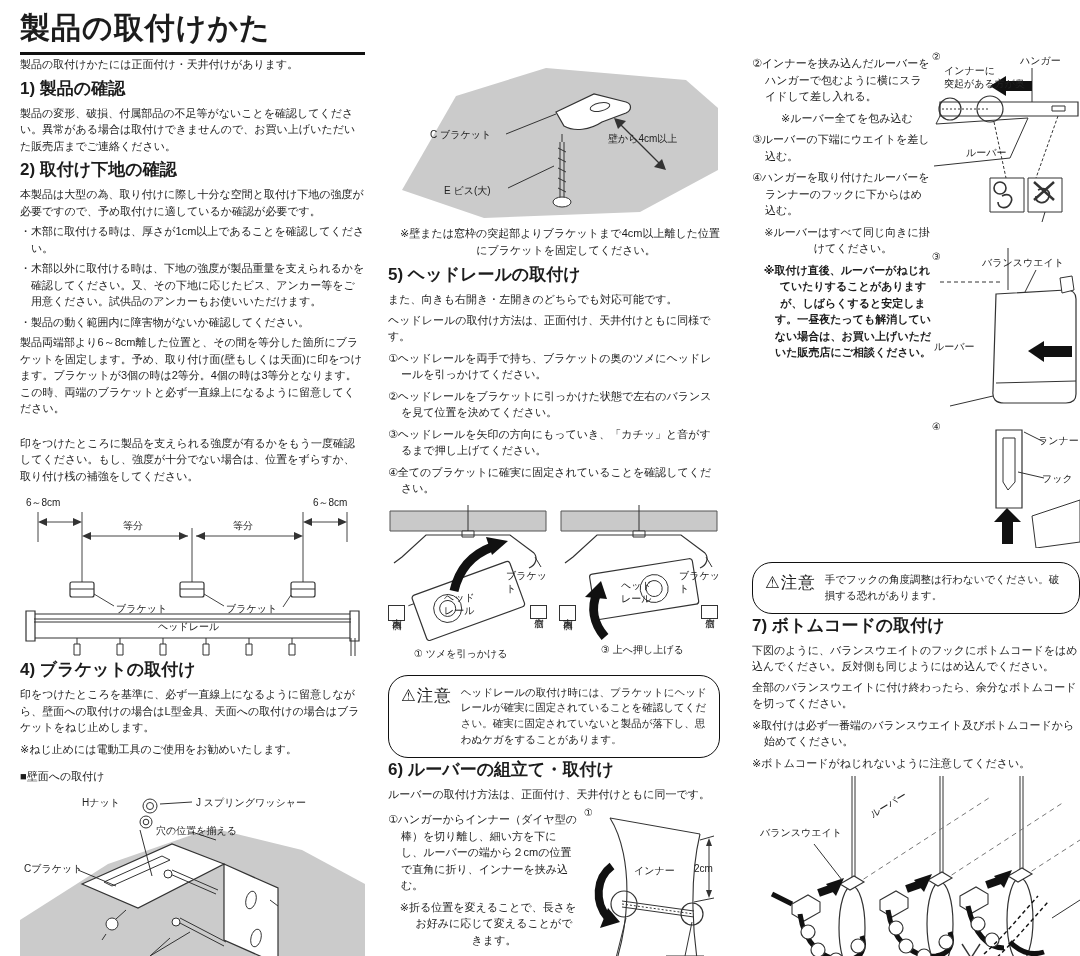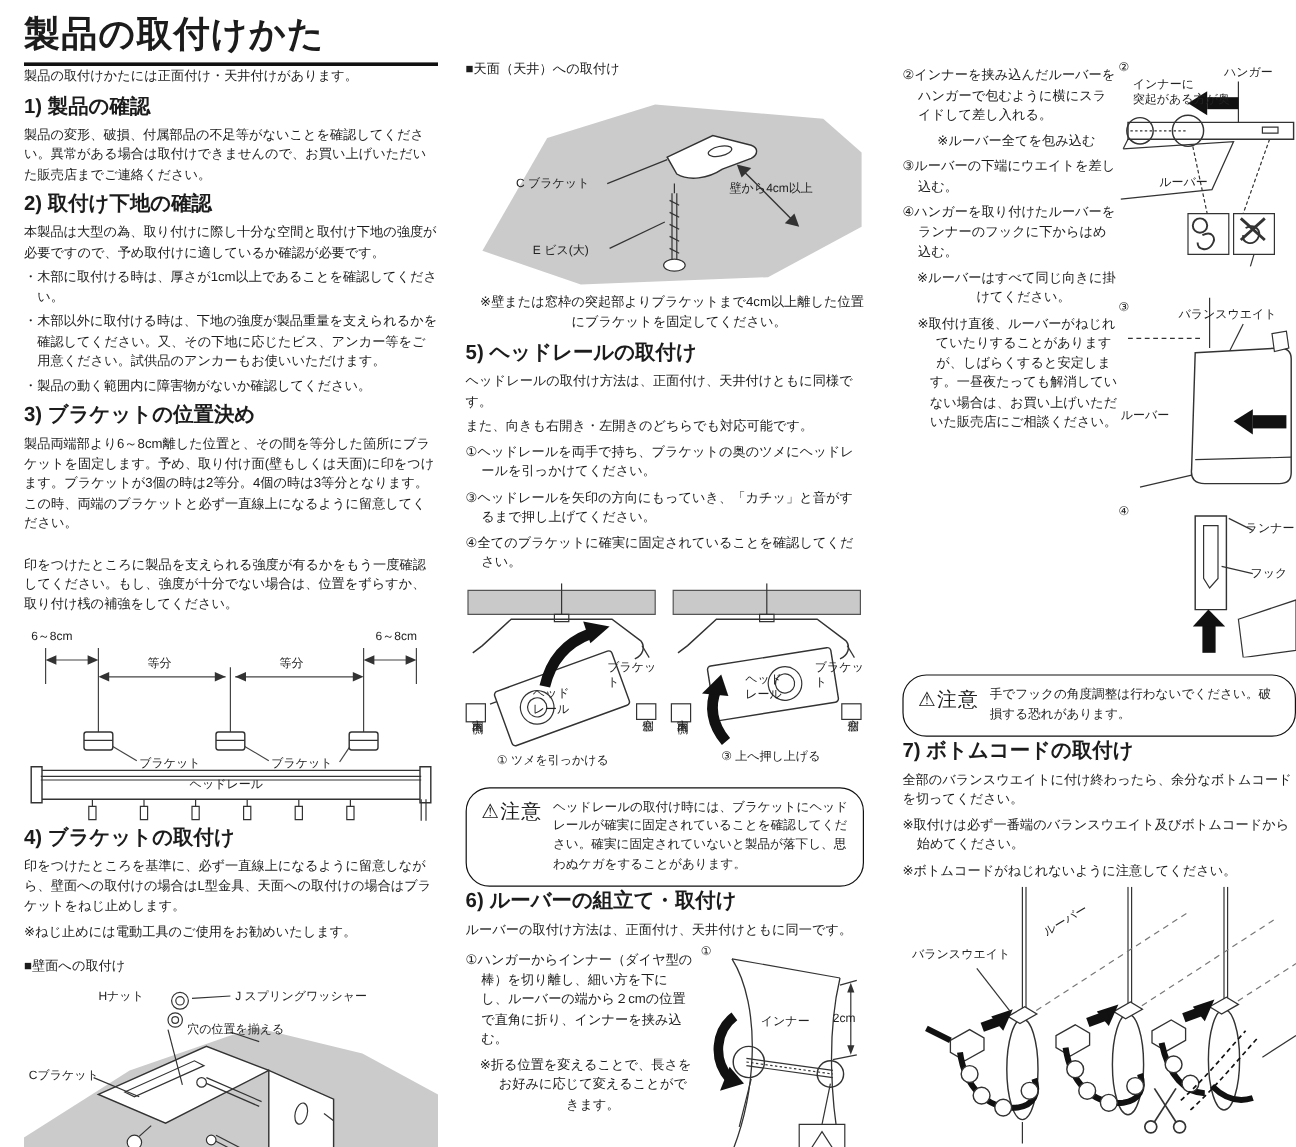--- a/index.html
+++ b/index.html
@@ -176,7 +176,6 @@
 </div>
 
 <div class="col" style="left:388px;top:50px;width:332px;">
-  <div class="sq" style="margin-top:0;">■天面（天井）への取付け</div>
 
   <div class="diag" style="width:332px;height:170px;">
     <svg width="332" height="170" viewBox="0 0 332 170">

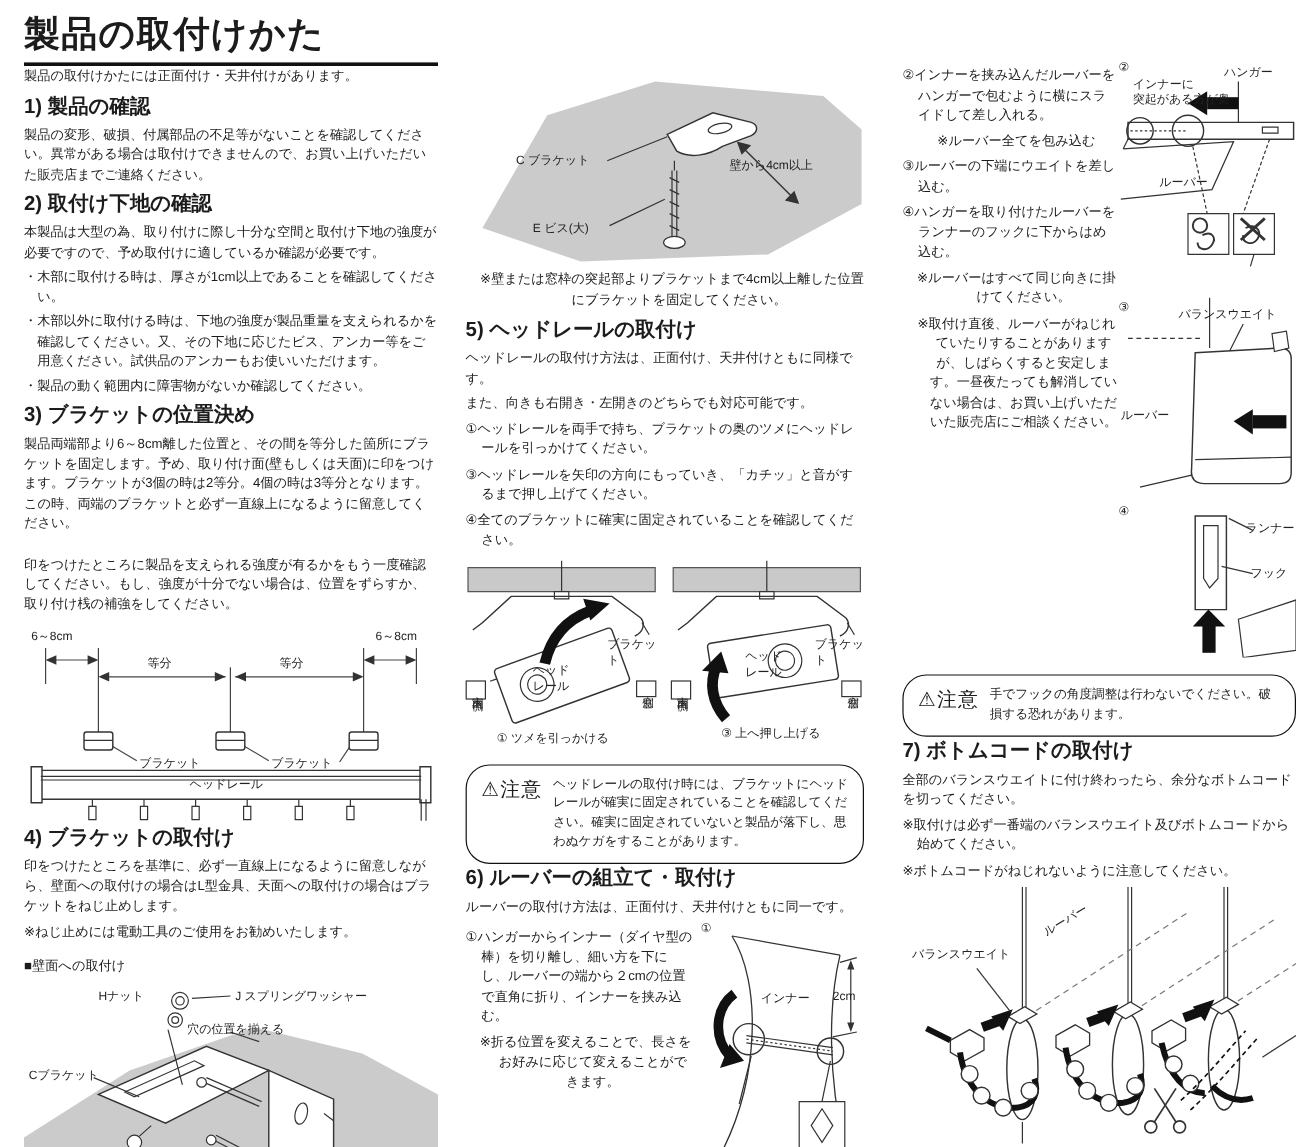--- a/index.html
+++ b/index.html
@@ -317,7 +317,7 @@
       <div class="step small">③ルーバーの下端にウエイトを差し込む。</div>
       <div class="step small">④ハンガーを取り付けたルーバーをランナーのフックに下からはめ込む。</div>
       <div class="note note2 small" style="padding-left:22px;">※ルーバーはすべて同じ向きに掛けてください。</div>
-      <div class="note note2 small" style="padding-left:22px;">※取付け直後、ルーバーがねじれていたりすることがありますが、しばらくすると安定します。一昼夜たっても解消していない場合は、お買い上げいただいた販売店にご相談ください。</div>
+      <div class="note note2 small" style="padding-left:22px;font-weight:bold;">※取付け直後、ルーバーがねじれていたりすることがありますが、しばらくすると安定します。一昼夜たっても解消していない場合は、お買い上げいただいた販売店にご相談ください。</div>
     </div>
     <div style="width:148px;margin-left:auto;">
 

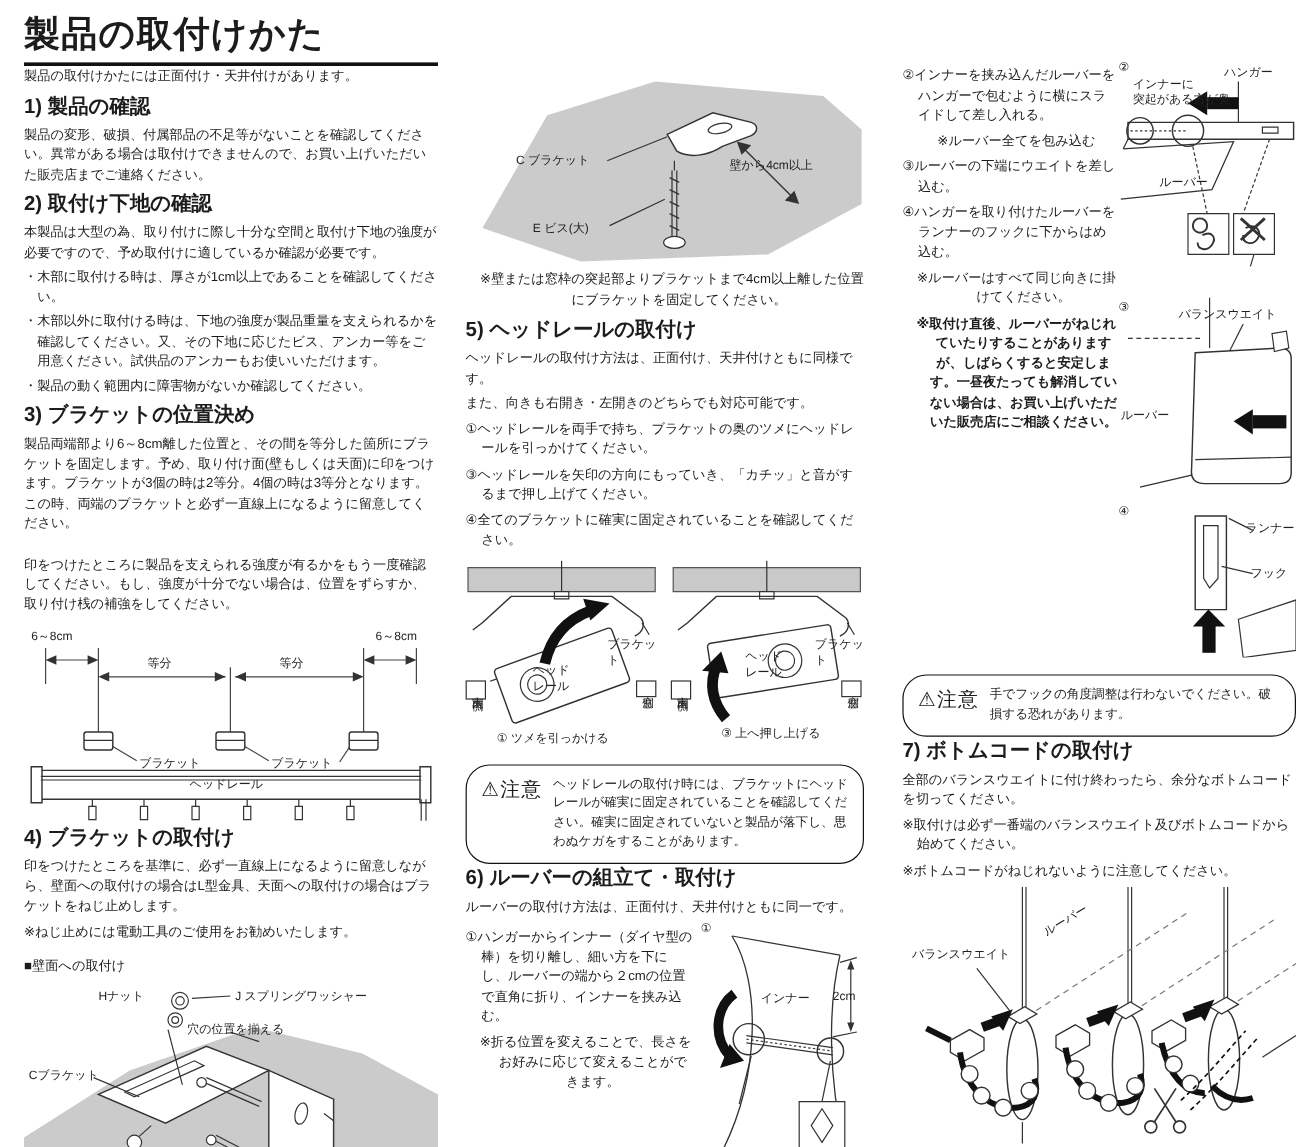--- a/index.html
+++ b/index.html
@@ -210,8 +210,8 @@
   <div class="note note2">※壁または窓枠の突起部よりブラケットまで4cm以上離した位置にブラケットを固定してください。</div>
 
   <div class="h">5) ヘッドレールの取付け</div>
+  <div class="p">また、向きも右開き・左開きのどちらでも対応可能です。</div>
   <div class="p">ヘッドレールの取付け方法は、正面付け、天井付けともに同様です。</div>
-  <div class="p">また、向きも右開き・左開きのどちらでも対応可能です。</div>
   <div class="step">①ヘッドレールを両手で持ち、ブラケットの奥のツメにヘッドレールを引っかけてください。</div>
   <div class="step">③ヘッドレールを矢印の方向にもっていき、「カチッ」と音がするまで押し上げてください。</div>
   <div class="step">④全てのブラケットに確実に固定されていることを確認してください。</div>

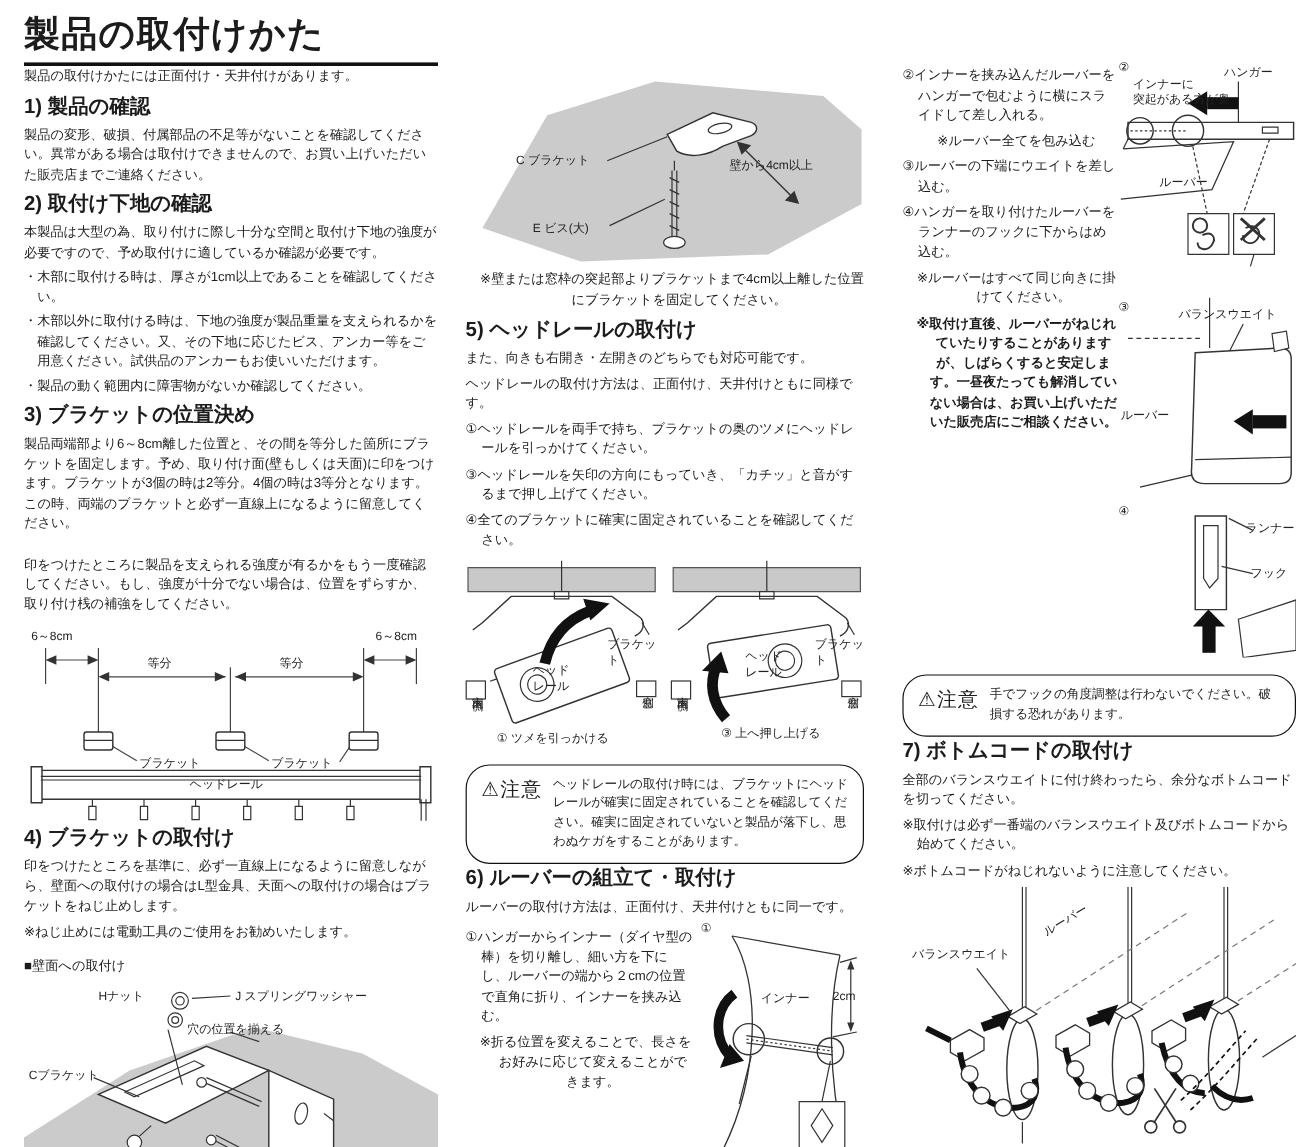--- a/index.html
+++ b/index.html
@@ -49,7 +49,6 @@
   <div class="bullet">・木部以外に取付ける時は、下地の強度が製品重量を支えられるかを確認してください。又、その下地に応じたビス、アンカー等をご用意ください。試供品のアンカーもお使いいただけます。</div>
   <div class="bullet">・製品の動く範囲内に障害物がないか確認してください。</div>
 
-  <div class="h">3) ブラケットの位置決め</div>
   <div class="p">製品両端部より6～8cm離した位置と、その間を等分した箇所にブラケットを固定します。予め、取り付け面(壁もしくは天面)に印をつけます。ブラケットが3個の時は2等分。4個の時は3等分となります。この時、両端のブラケットと必ず一直線上になるように留意してください。</div>
   <div class="p" style="margin-top:18px;">印をつけたところに製品を支えられる強度が有るかをもう一度確認してください。もし、強度が十分でない場合は、位置をずらすか、取り付け桟の補強をしてください。</div>
 

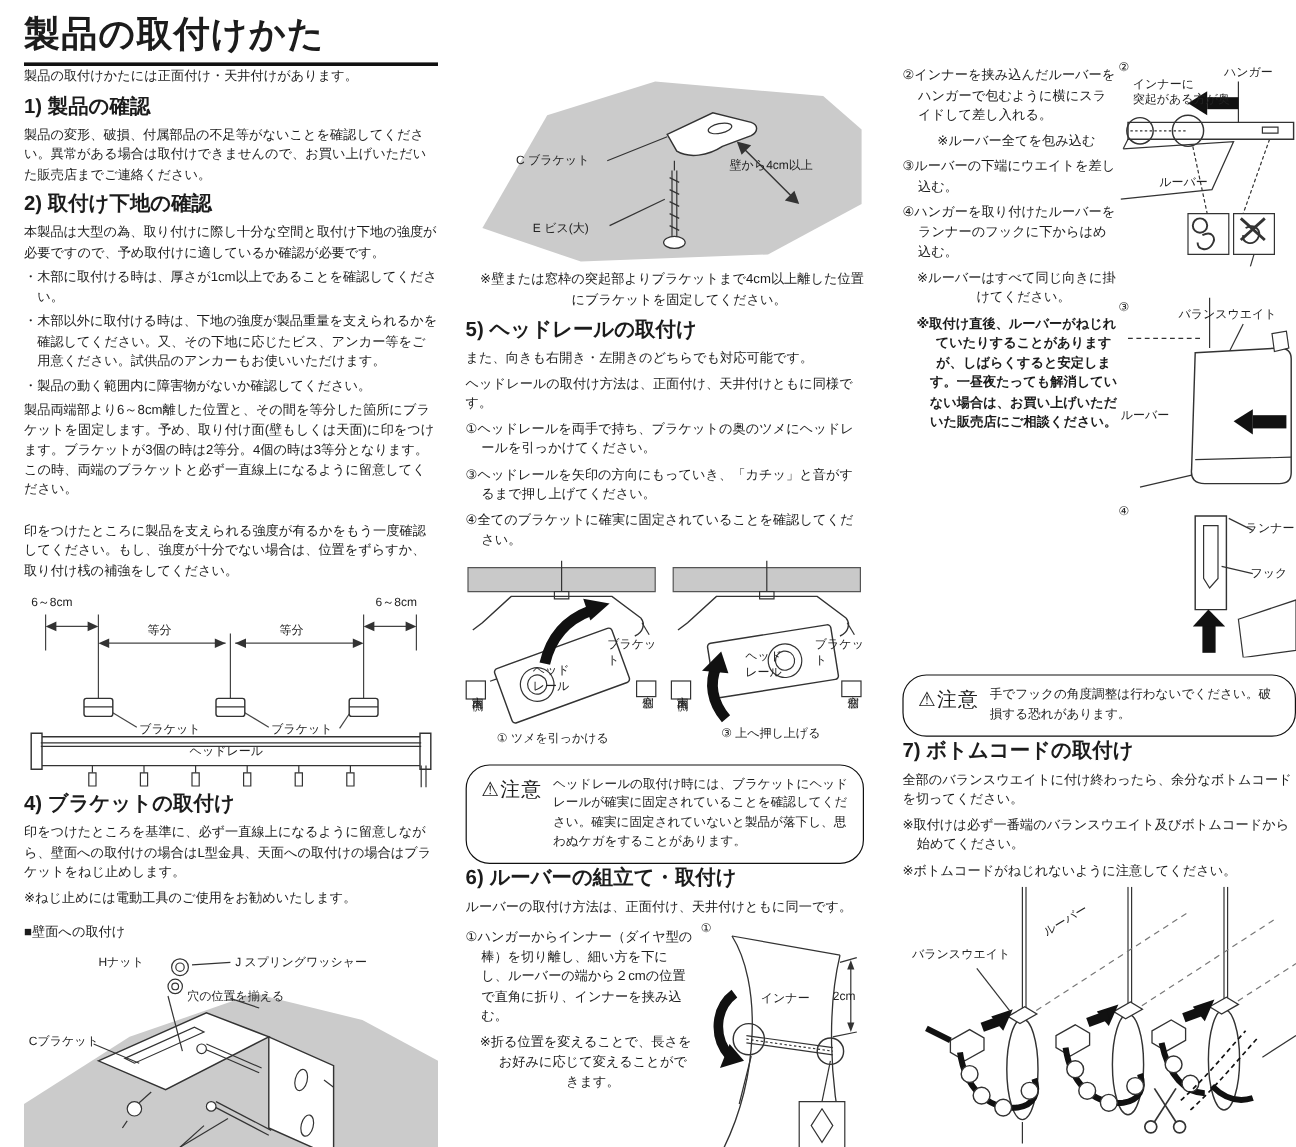--- a/index.html
+++ b/index.html
@@ -212,6 +212,7 @@
   <div class="p">また、向きも右開き・左開きのどちらでも対応可能です。</div>
   <div class="p">ヘッドレールの取付け方法は、正面付け、天井付けともに同様です。</div>
   <div class="step">①ヘッドレールを両手で持ち、ブラケットの奥のツメにヘッドレールを引っかけてください。</div>
+  <div class="step">②ヘッドレールをブラケットに引っかけた状態で左右のバランスを見て位置を決めてください。</div>
   <div class="step">③ヘッドレールを矢印の方向にもっていき、「カチッ」と音がするまで押し上げてください。</div>
   <div class="step">④全てのブラケットに確実に固定されていることを確認してください。</div>
 

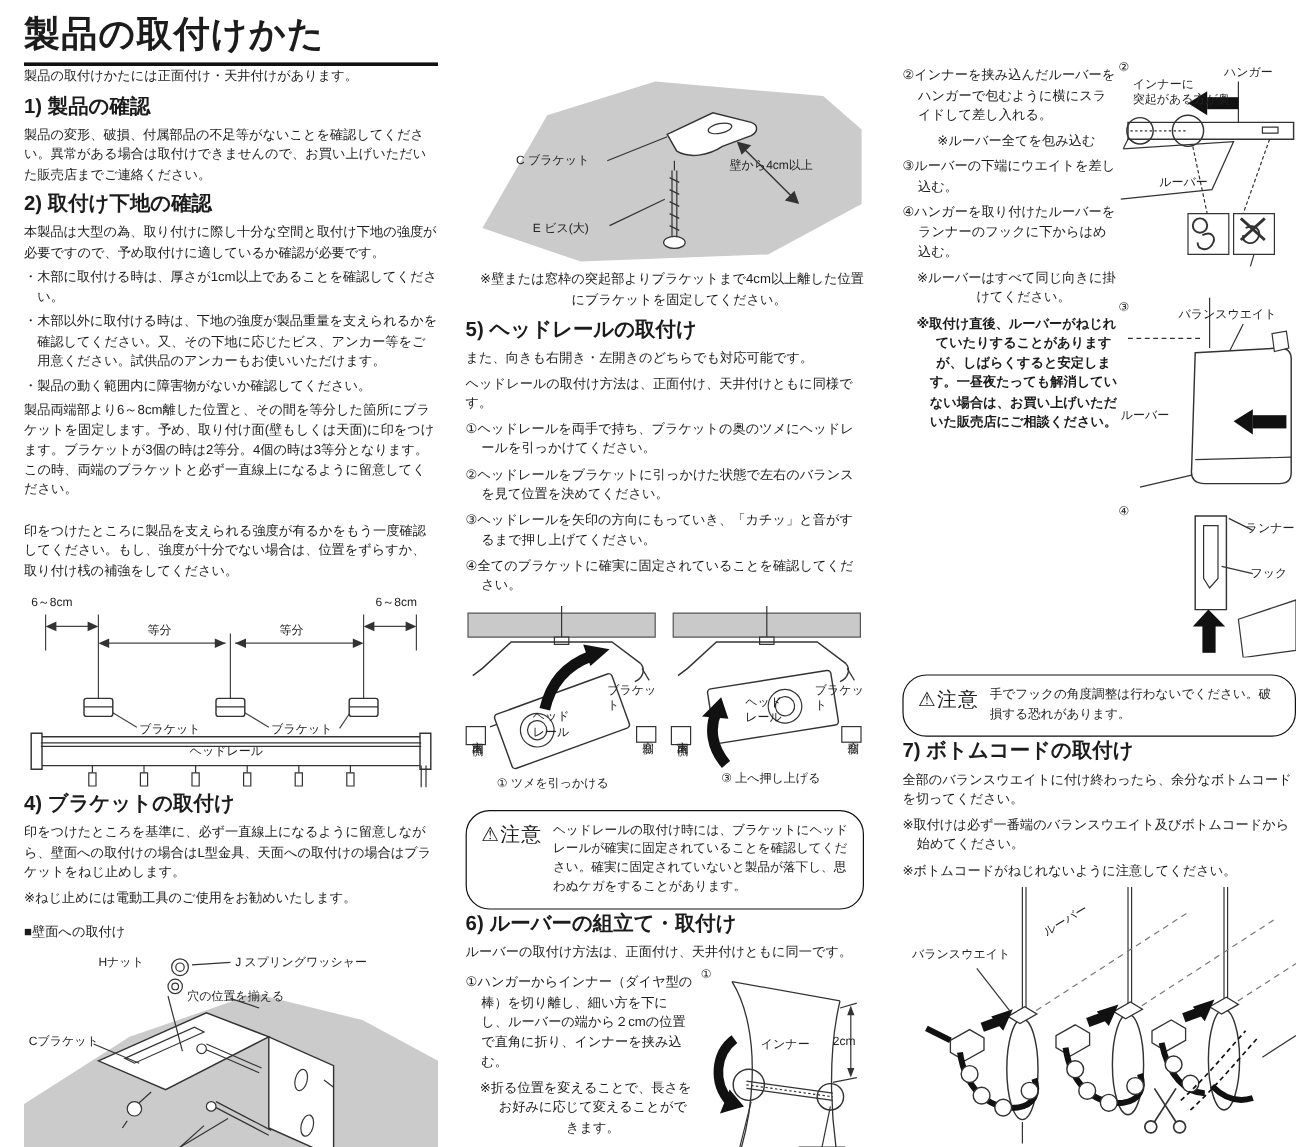--- a/index.html
+++ b/index.html
@@ -395,6 +395,7 @@
   </div>
 
   <div class="h">7) ボトムコードの取付け</div>
+  <div class="p">下図のように、バランスウエイトのフックにボトムコードをはめ込んでください。反対側も同じようにはめ込んでください。</div>
   <div class="p">全部のバランスウエイトに付け終わったら、余分なボトムコードを切ってください。</div>
   <div class="note">※取付けは必ず一番端のバランスウエイト及びボトムコードから始めてください。</div>
   <div class="note">※ボトムコードがねじれないように注意してください。</div>

